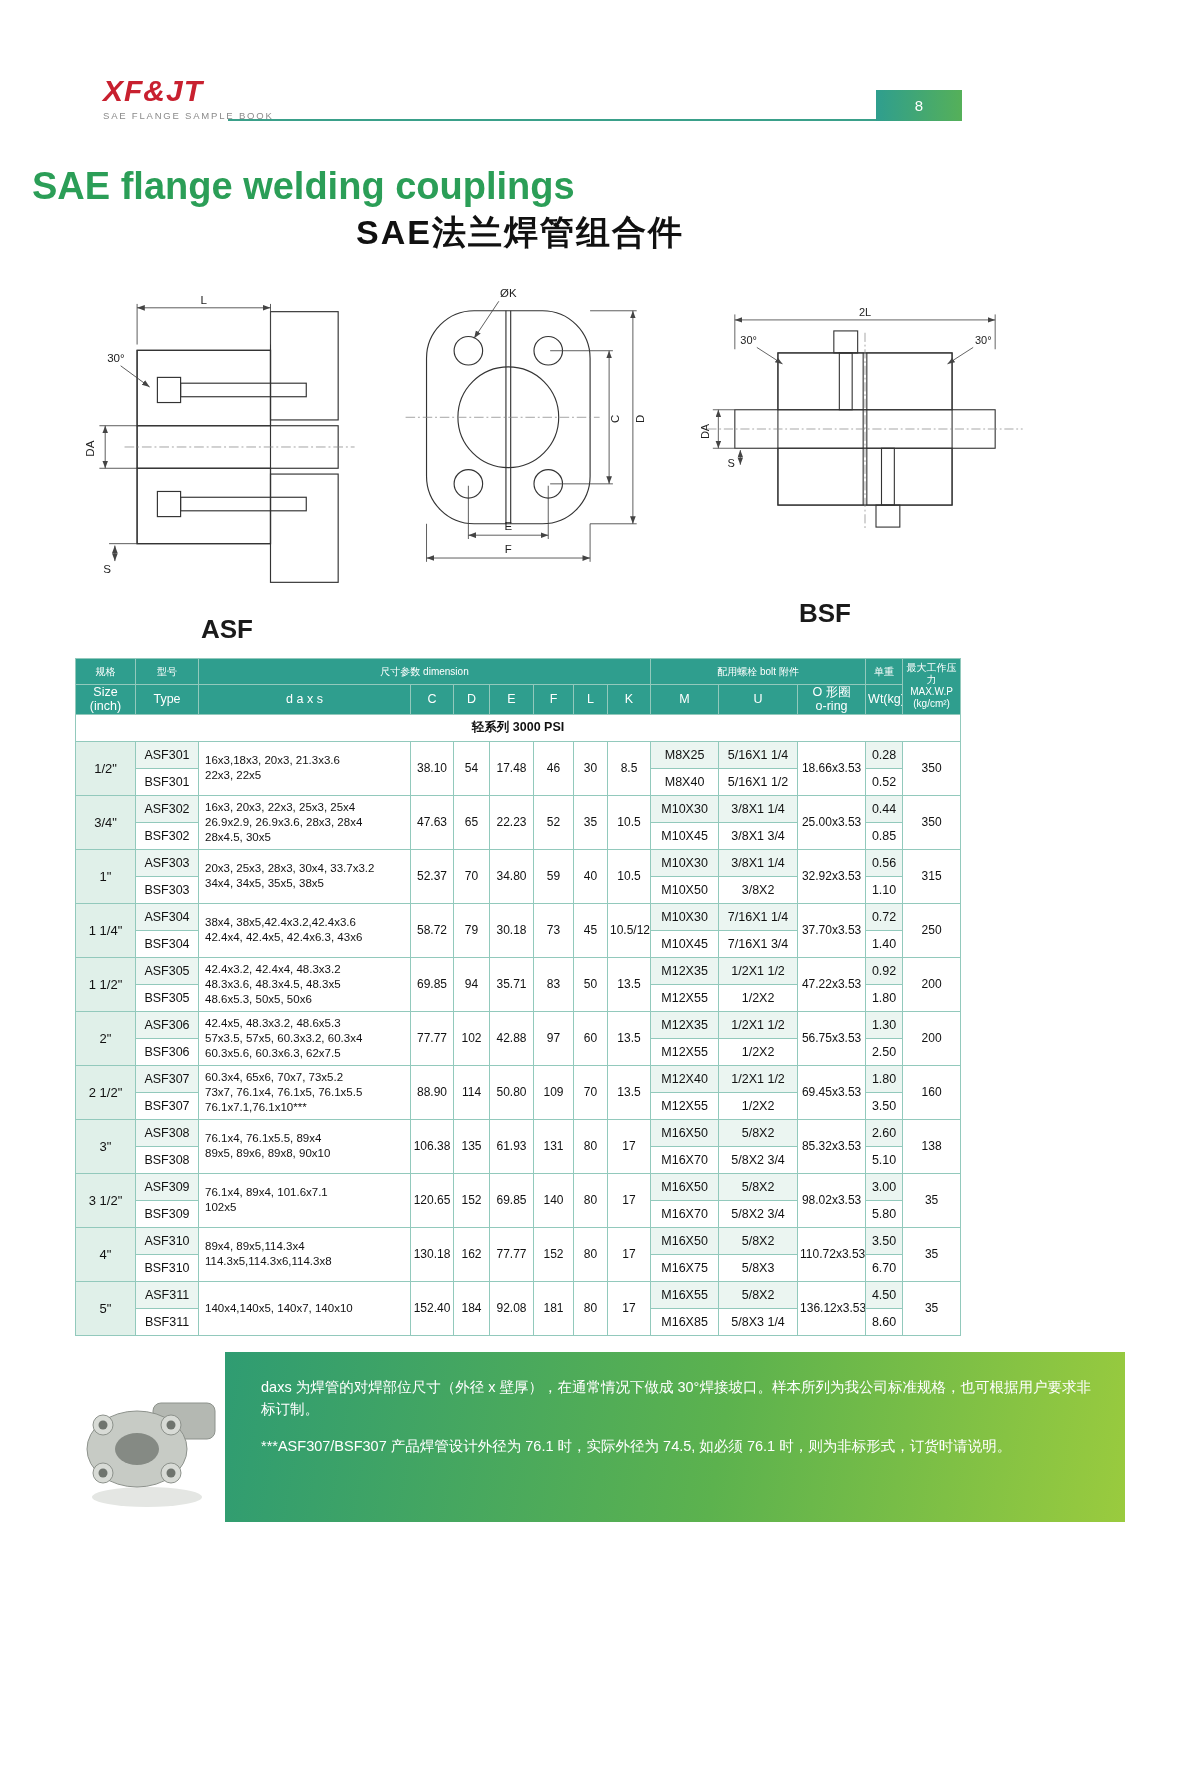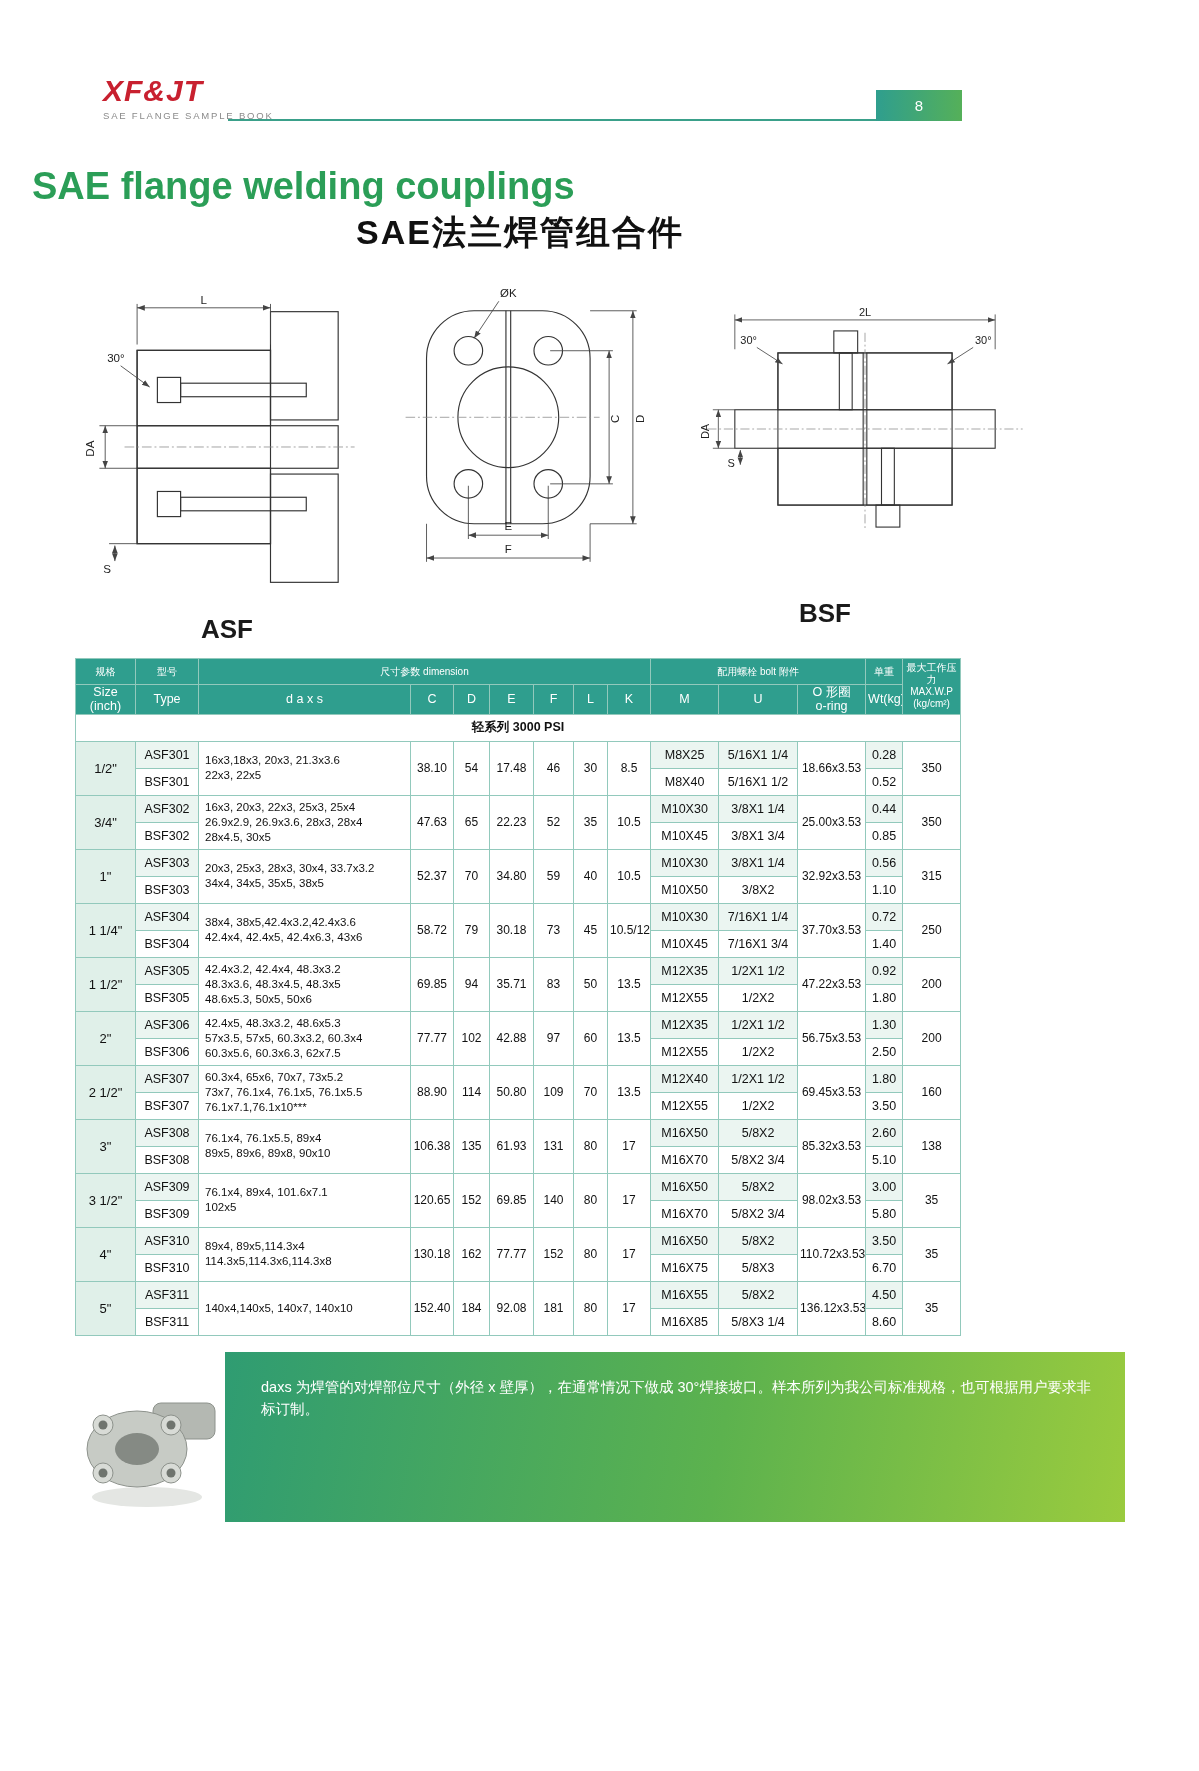--- a/index.html
+++ b/index.html
@@ -549,6 +549,7 @@
     </div>
     <div class="notes">
       <p>daxs 为焊管的对焊部位尺寸（外径 x 壁厚），在通常情况下做成 30°焊接坡口。样本所列为我公司标准规格，也可根据用户要求非标订制。</p>
+      <p>***ASF307/BSF307 产品焊管设计外径为 76.1 时，实际外径为 74.5, 如必须 76.1 时，则为非标形式，订货时请说明。</p>
     </div>
   </div>
 

